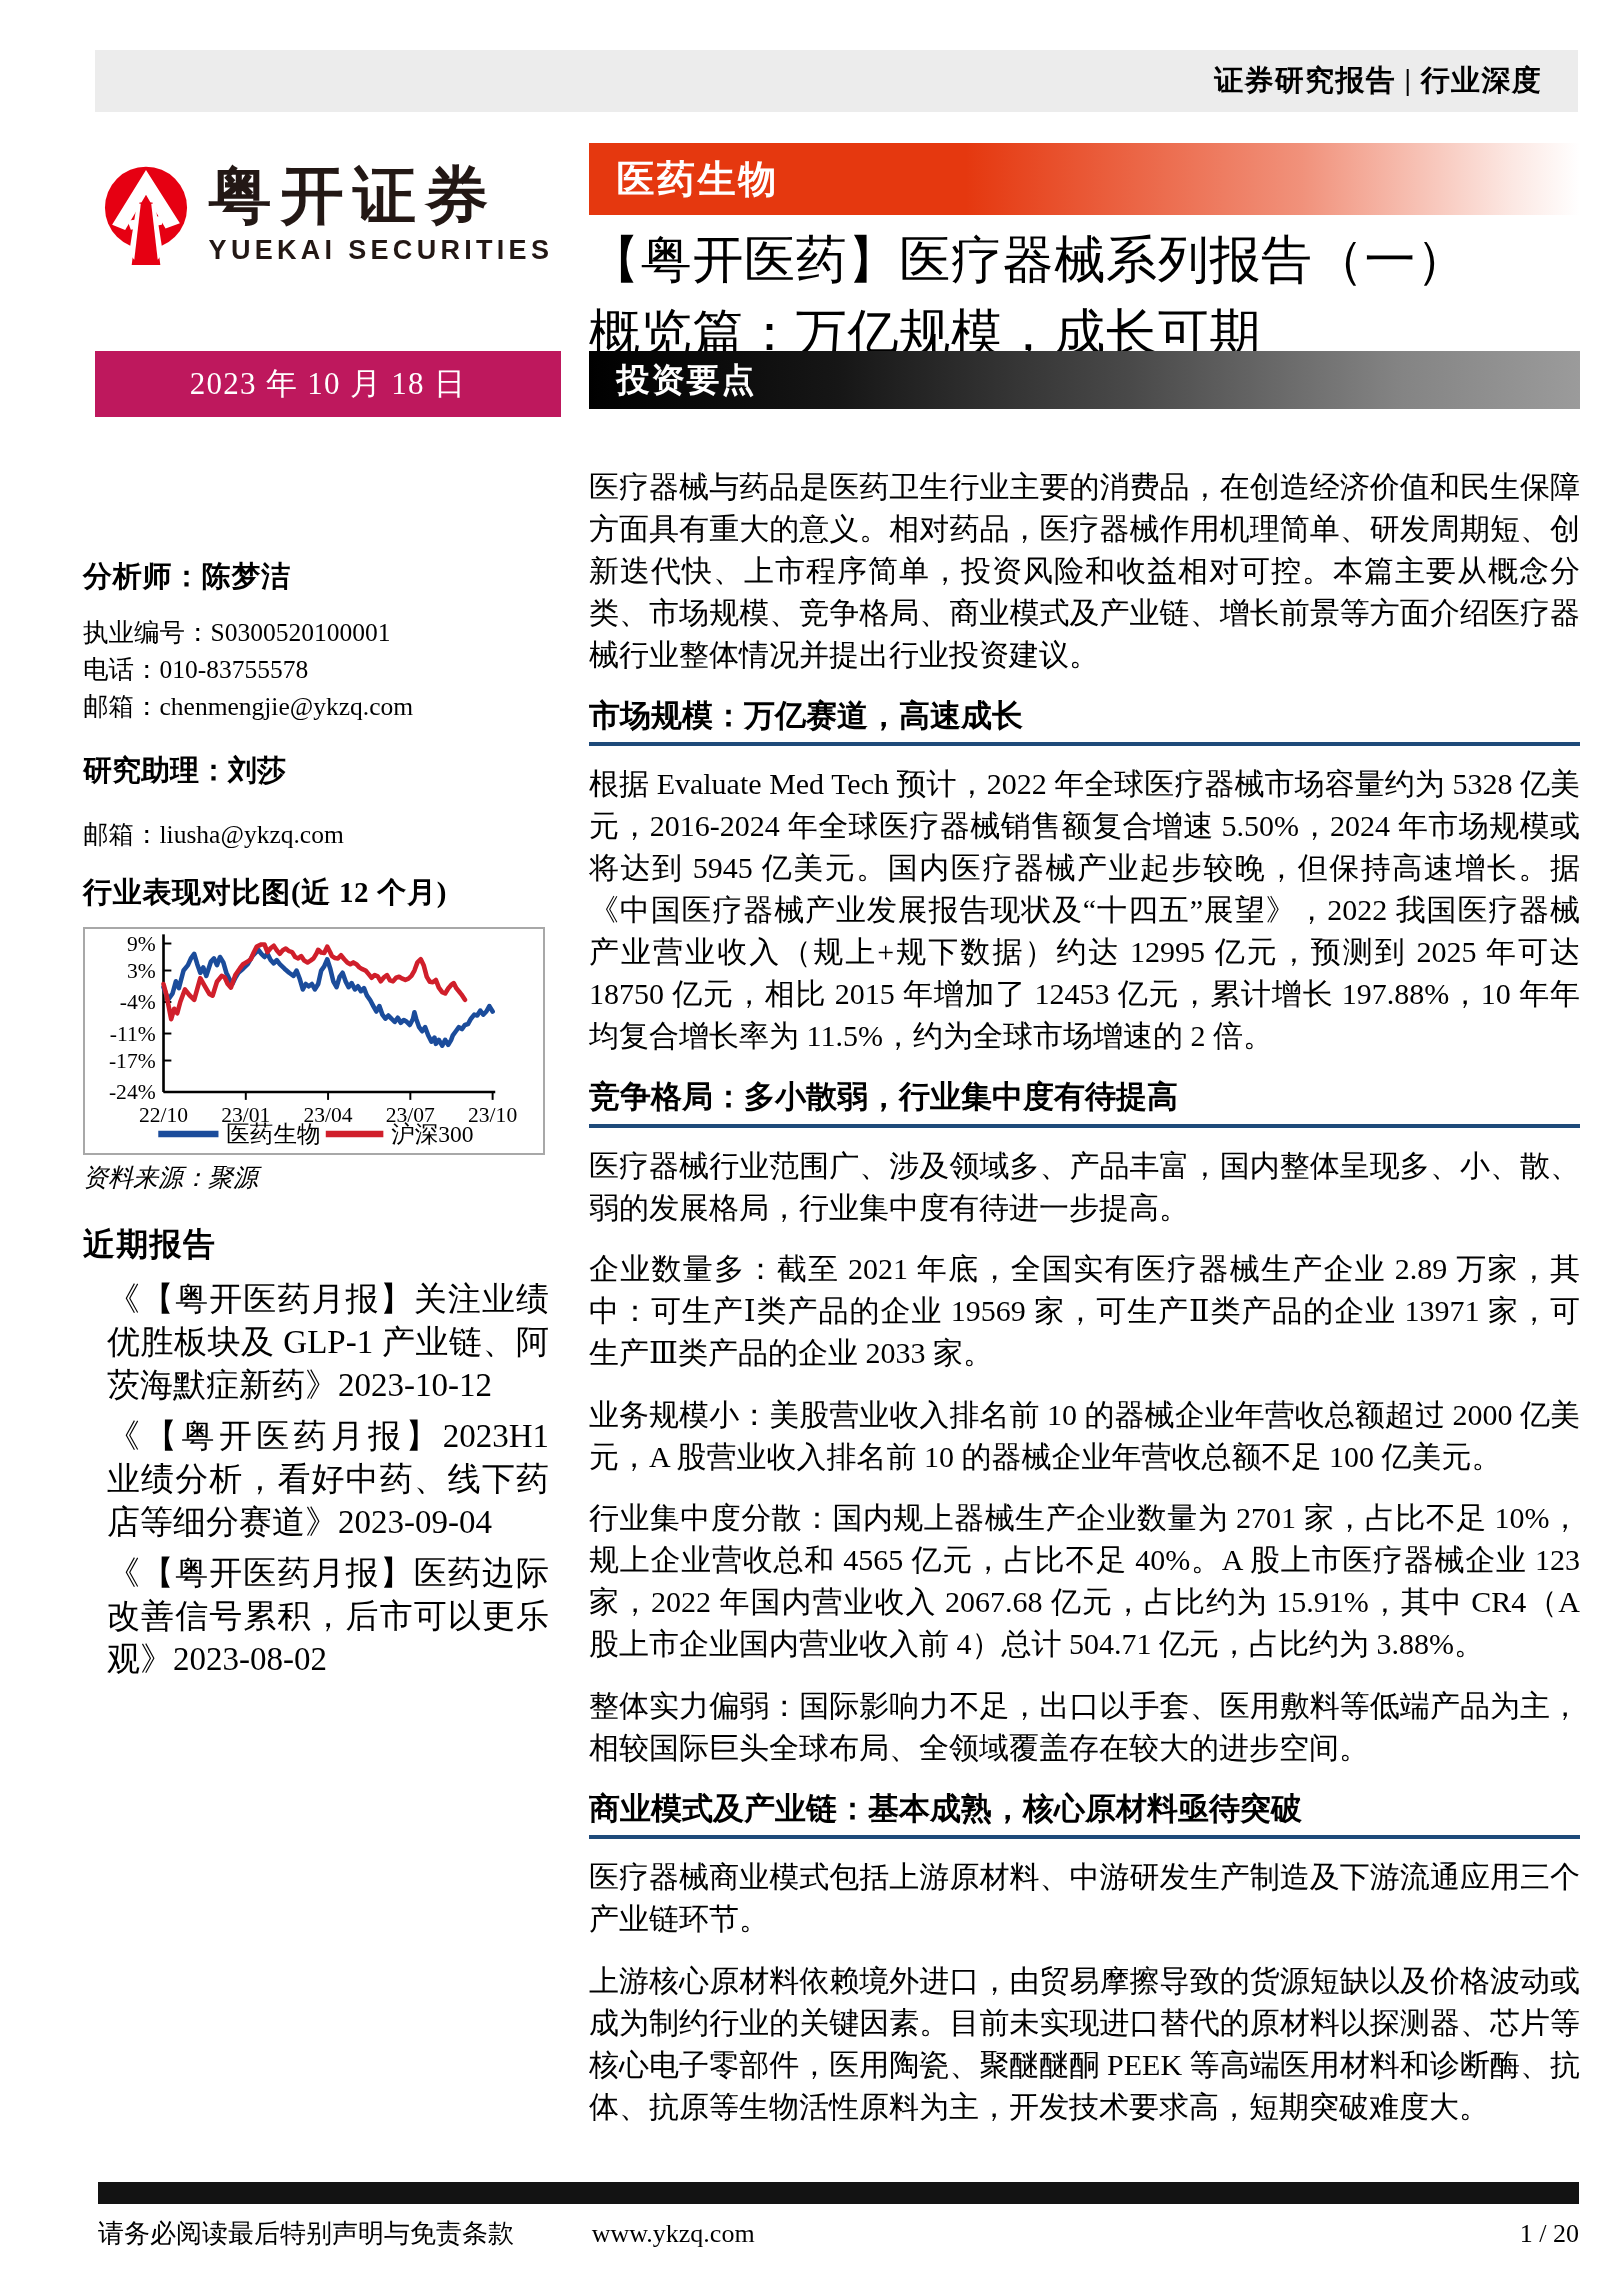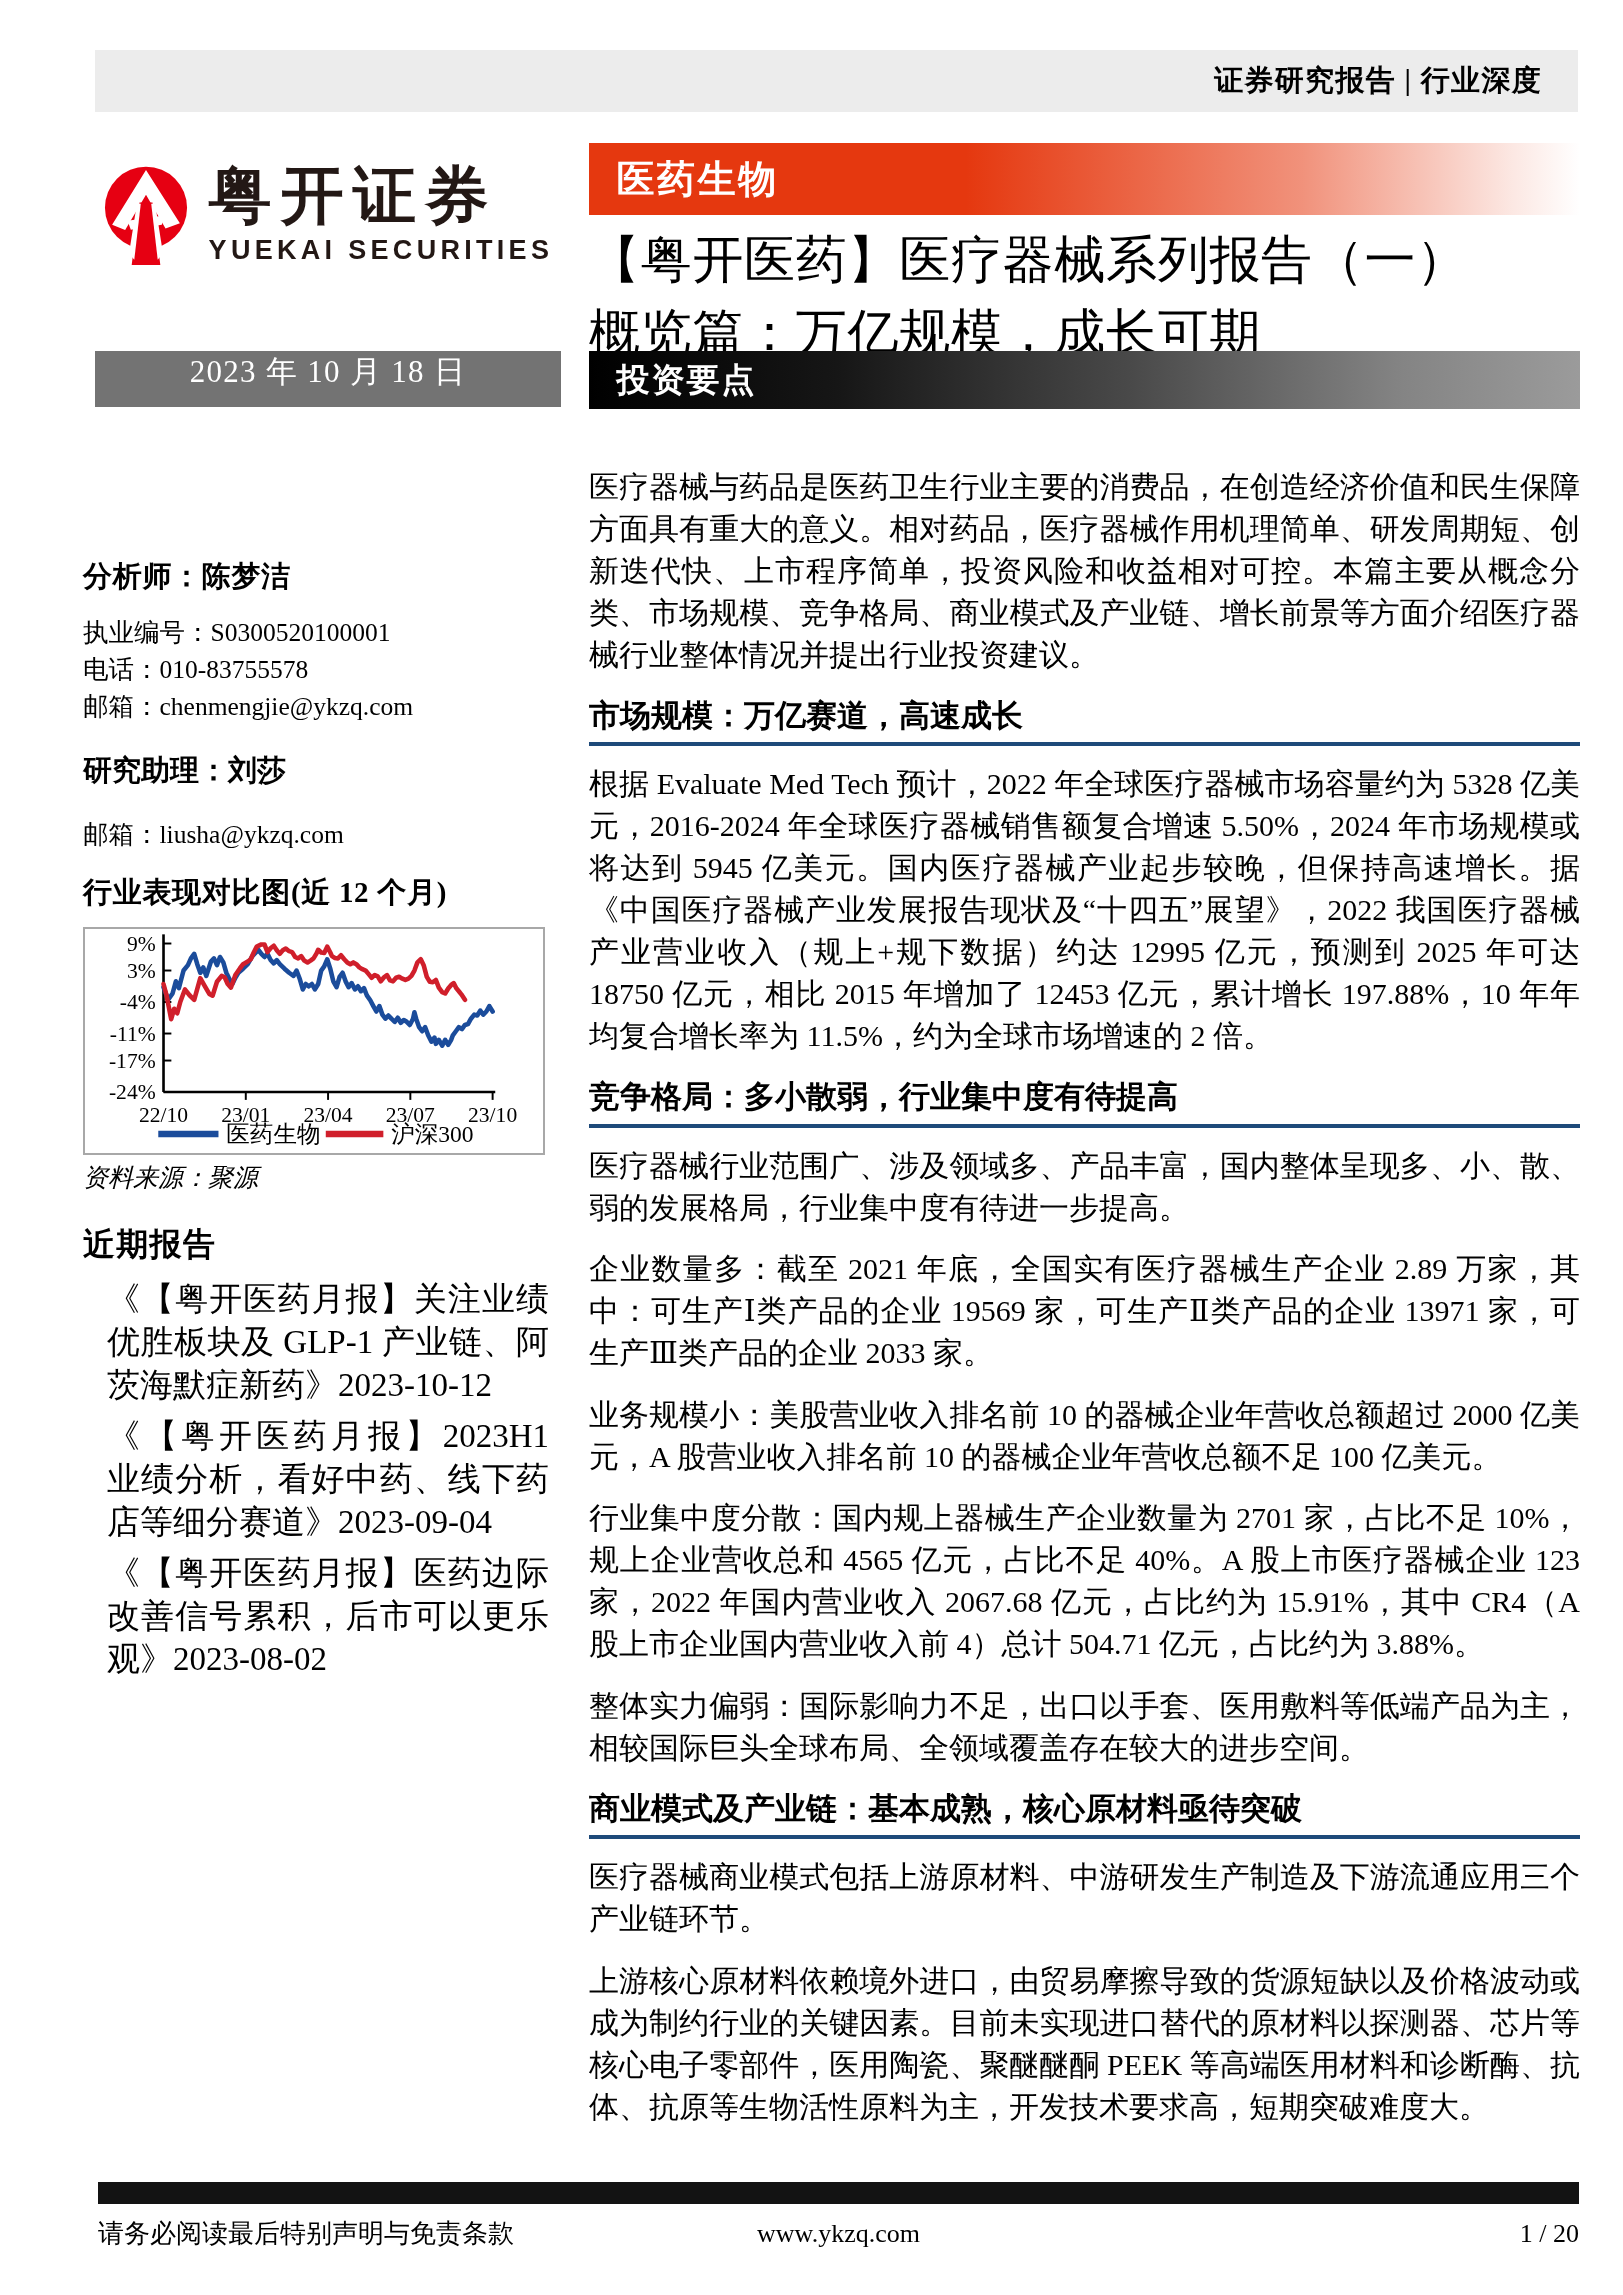--- a/index.html
+++ b/index.html
@@ -30,8 +30,8 @@
   .report-title{position:absolute;left:589px;top:224px;width:1001px;font-size:51px;font-weight:normal;line-height:73px;letter-spacing:0.7px;}
   
   .date-box{
-    position:absolute;left:95px;top:351px;width:466px;height:56px;background:#737373;
-    display:flex;align-items:flex-start;justify-content:center;
+    position:absolute;left:95px;top:351px;width:466px;height:66px;background:#be185d;
+    display:flex;align-items:center;justify-content:center;
   }
   .date-label{color:#fff;font-size:31px;letter-spacing:1.3px;}
   .highlights-bar{

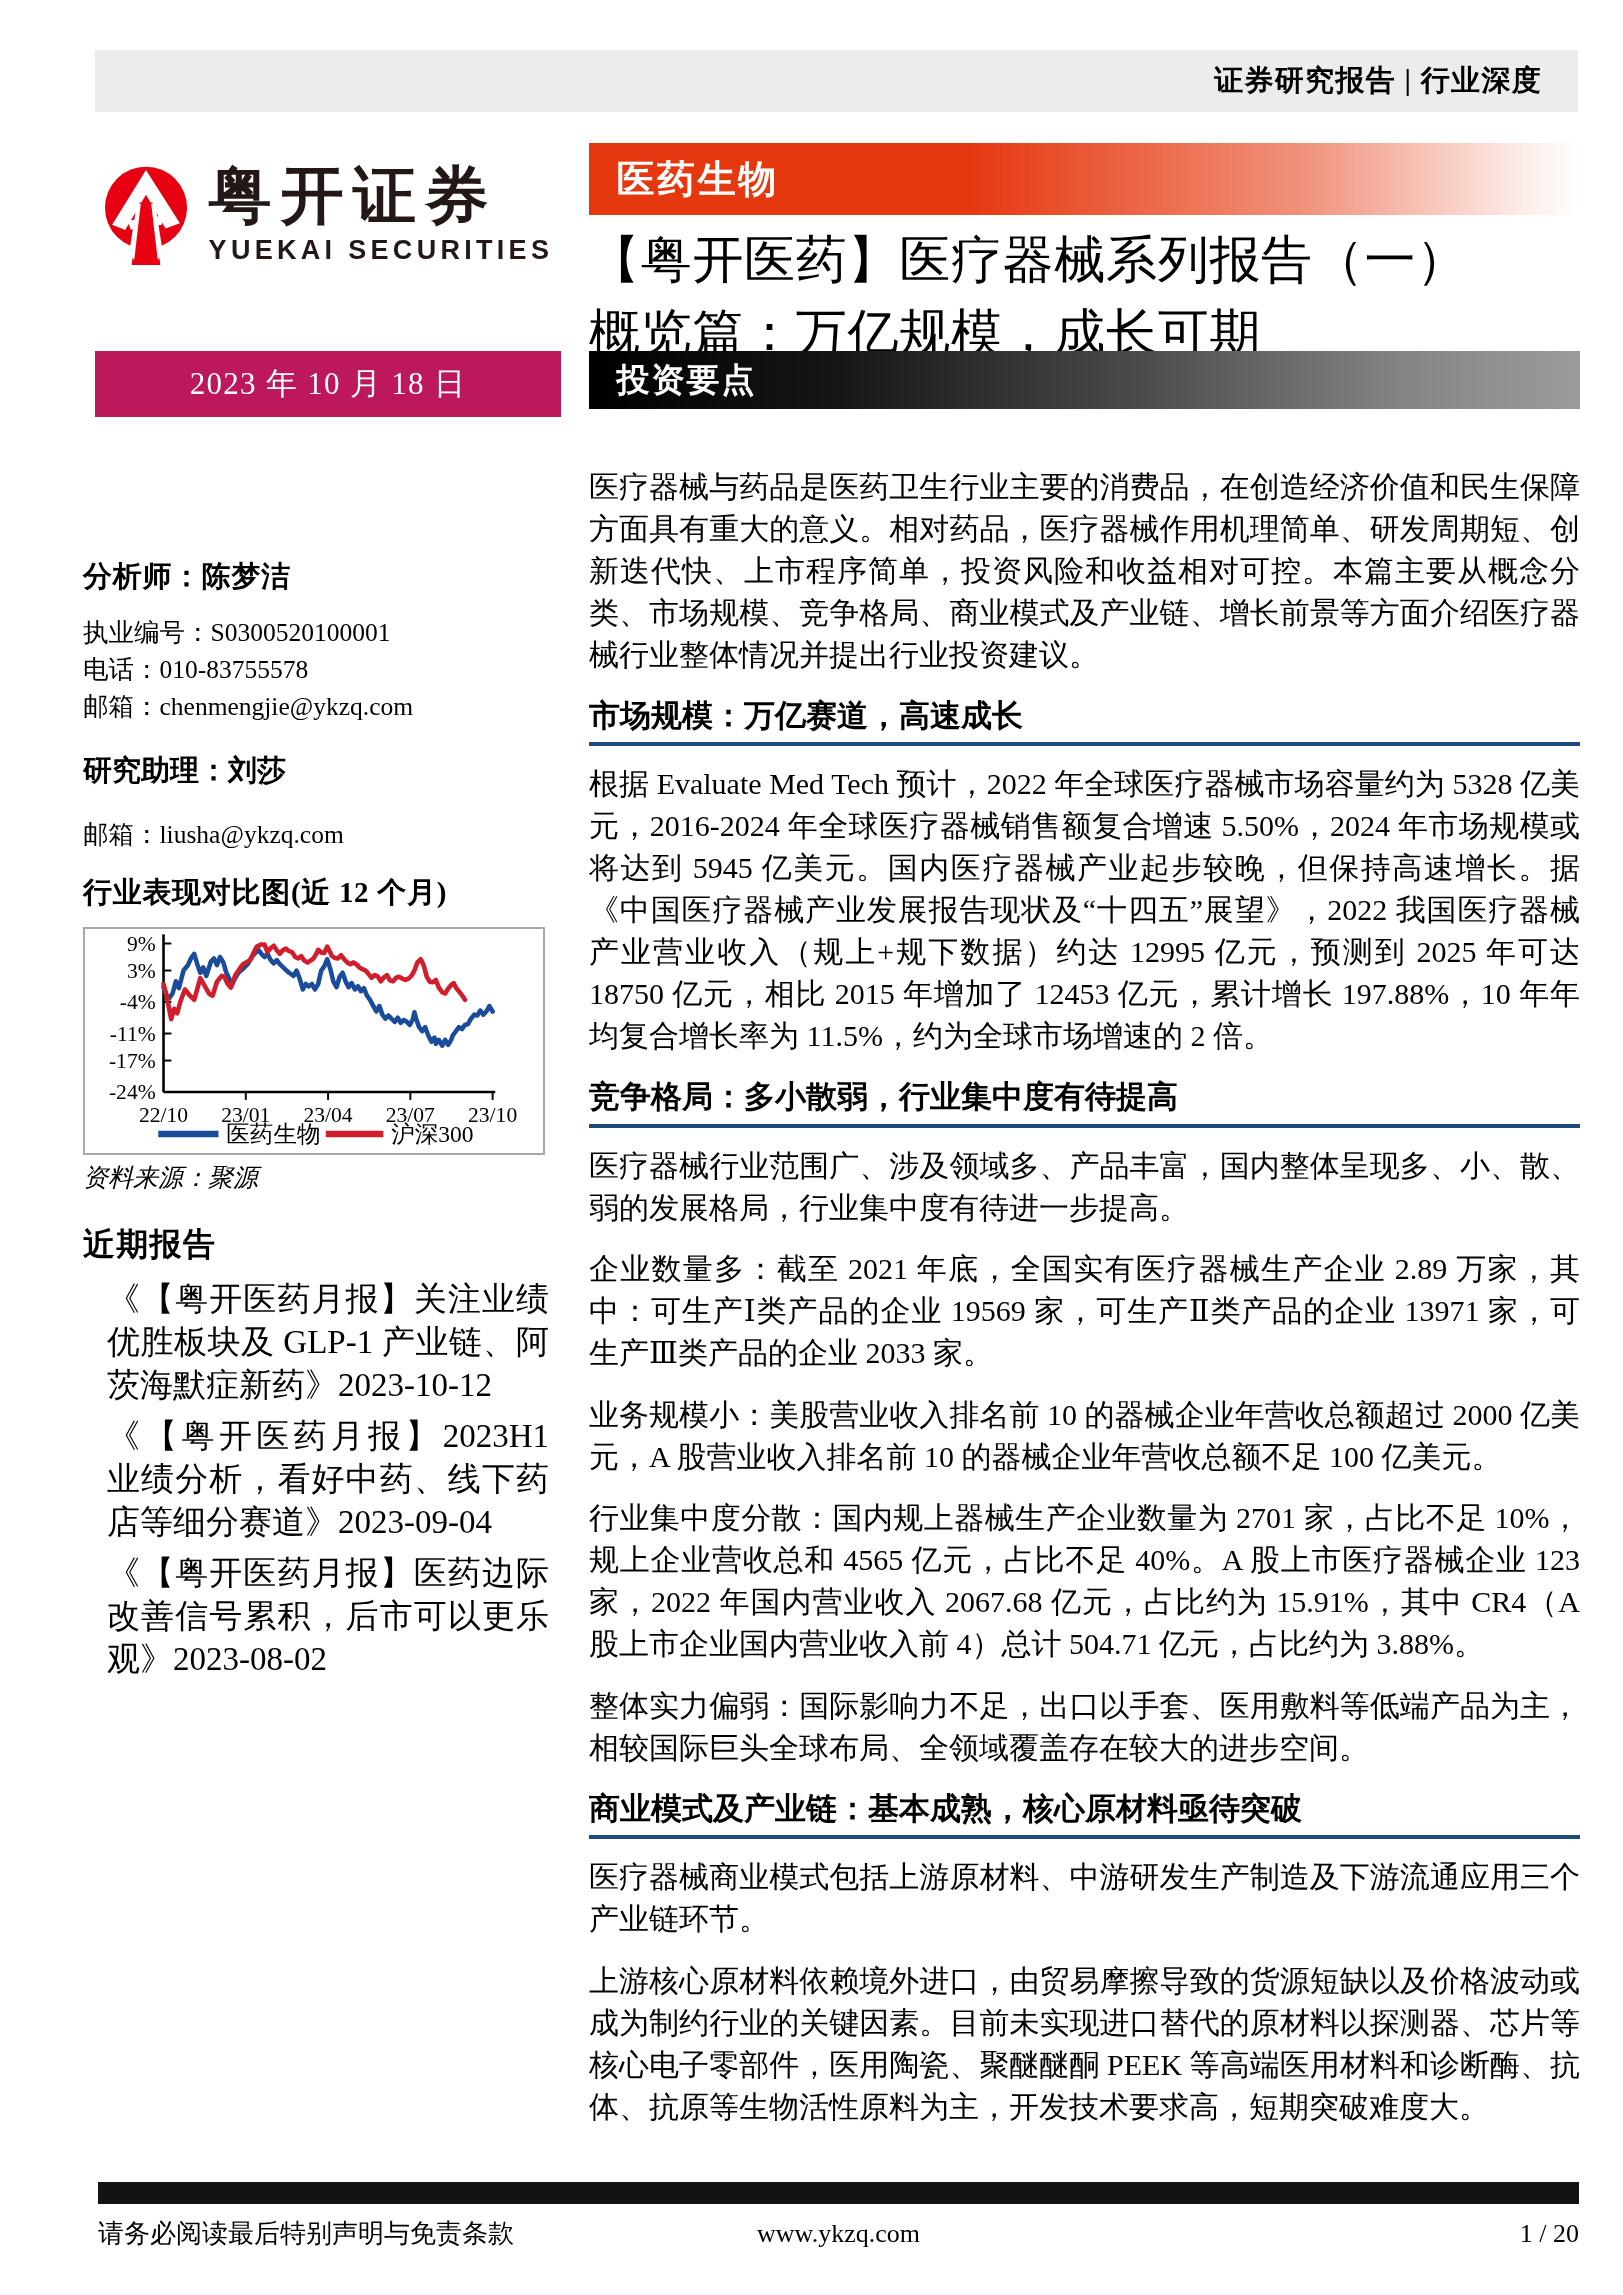--- a/index.html
+++ b/index.html
@@ -61,7 +61,7 @@
   .footer-bar{position:absolute;left:98px;top:2182px;width:1481px;height:22px;background:#131313;}
   .footer-row{position:absolute;left:98px;top:2216px;width:1481px;display:flex;align-items:center;font-size:26px;}
   .footer-left{flex:1;text-align:left;}
-  .footer-center{flex:1;text-align:center;}
+  .footer-center{flex:1;}
   .footer-right{flex:1;text-align:right;}
   
   .chart-box svg text{font-family:"Liberation Serif","DejaVu Serif",serif;}

